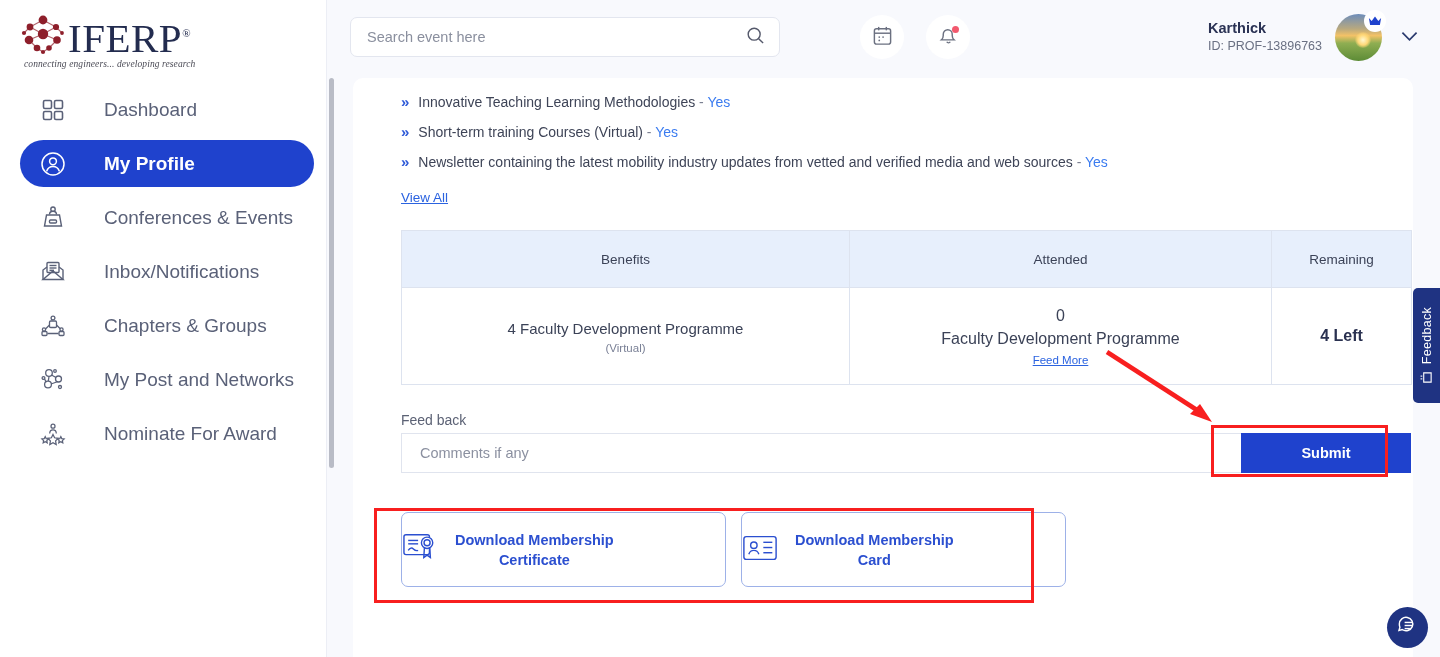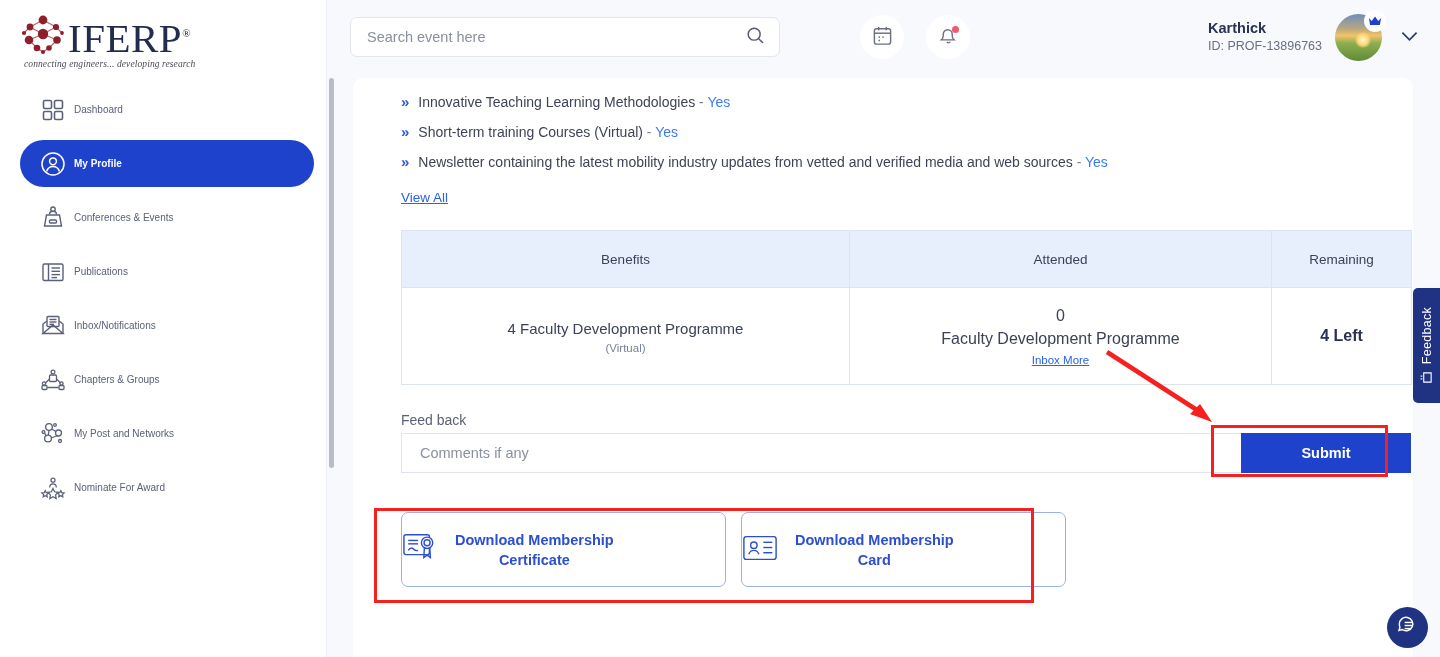--- a/index.html
+++ b/index.html
@@ -39,10 +39,10 @@
 
   .nav { margin-top: 12px; }
   .nav-item {
-    display: flex; align-items: center; gap: 6px;
+    display: flex; align-items: center; gap: 36px;
     height: 47px; margin: 7px 12px; padding-left: 18px;
     border-radius: 26px; cursor: pointer;
-    color: #5a6178; font-size: 10px;
+    color: #5a6178; font-size: 19px;
   }
   .nav-item.active { background: #1f42cd; color: #ffffff; font-weight: bold; }
   .nav-item .ico { width: 30px; height: 30px; flex: none; display: flex; align-items: center; justify-content: center; }

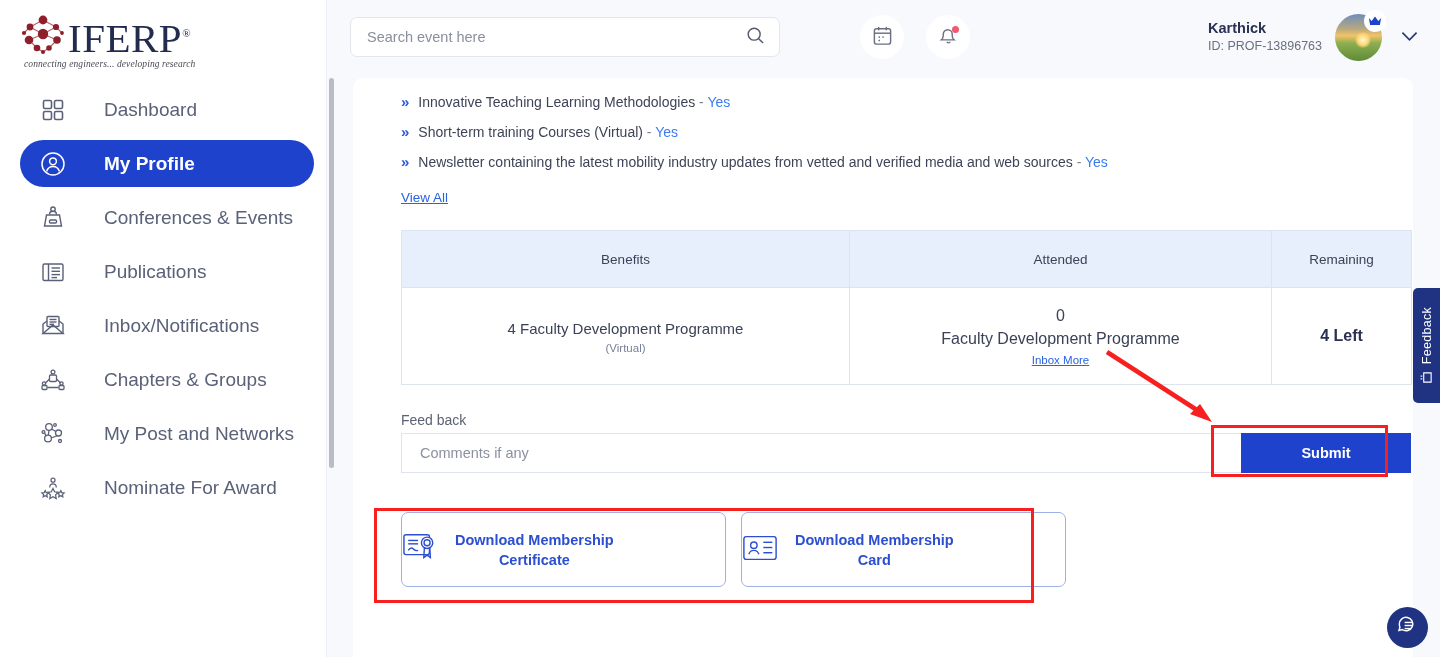--- a/index.html
+++ b/index.html
@@ -287,19 +287,6 @@
         <span>Conferences &amp; Events</span>
       </div>
 
-      <div class="nav-item">
-        <span class="ico">
-          <svg width="26" height="26" viewBox="0 0 26 26" fill="none" stroke="#5a6178" stroke-width="1.4">
-            <rect x="3" y="5" width="20" height="16.5" rx="1.5"></rect>
-            <line x1="8.5" y1="5" x2="8.5" y2="21.5"></line>
-            <line x1="11.5" y1="9" x2="20" y2="9"></line>
-              <line x1="11.5" y1="12.3" x2="20" y2="12.3"></line>
-            <line x1="11.5" y1="15.6" x2="20" y2="15.6"></line>
-              <line x1="11.5" y1="18.6" x2="17" y2="18.6"></line>
-          </svg>
-        </span>
-        <span>Publications</span>
-      </div>
 
       <div class="nav-item">
         <span class="ico">

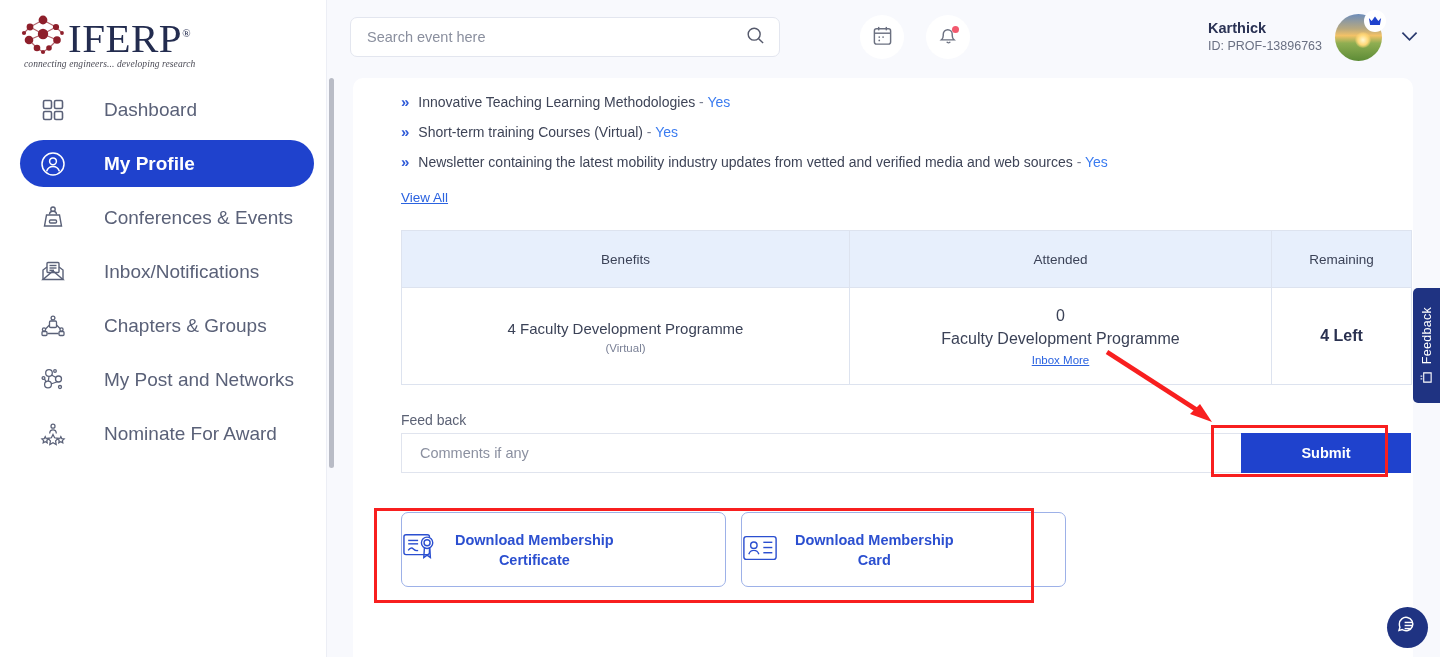--- a/index.html
+++ b/index.html
@@ -449,7 +449,7 @@
             <td>
               <div class="cell-num">0</div>
               <div class="cell-num">Faculty Development Programme</div>
-              <a class="view-more">Inbox More</a>
+              <a class="view-more">Feed More</a>
             </td>
             <td>
               <div class="cell-left">4 Left</div>

